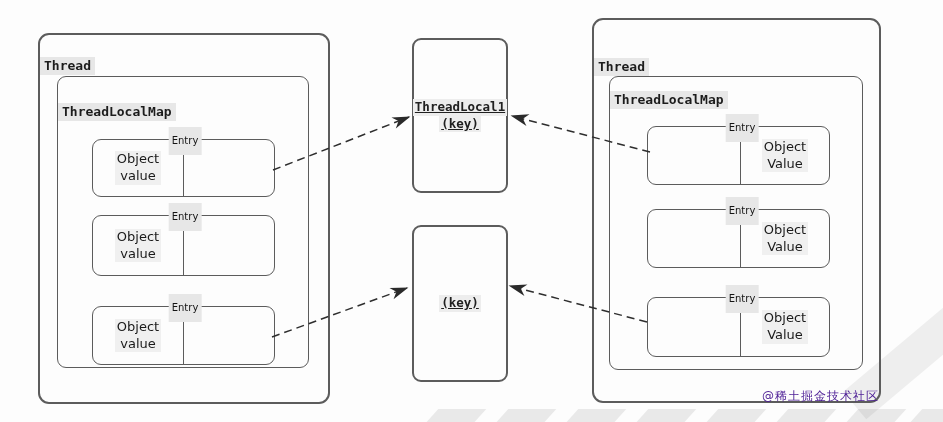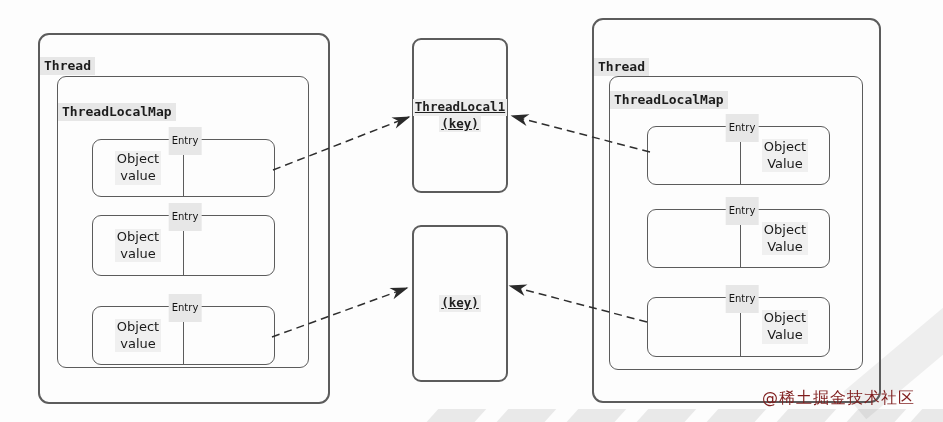--- a/index.html
+++ b/index.html
@@ -52,7 +52,7 @@
   .arrows { position:absolute; left:0; top:0; width:943px; height:422px; pointer-events:none; z-index:3; }
   .watermark {
     position:absolute; left:762px; top:388px; z-index:4;
-    font-size:16px; color:#7f1d1d; letter-spacing:1px;
+    font-size:12px; color:#4c1d95; letter-spacing:1px;
   }
   .stripe {
     position:absolute; top:409px; height:14px; width:48px;

